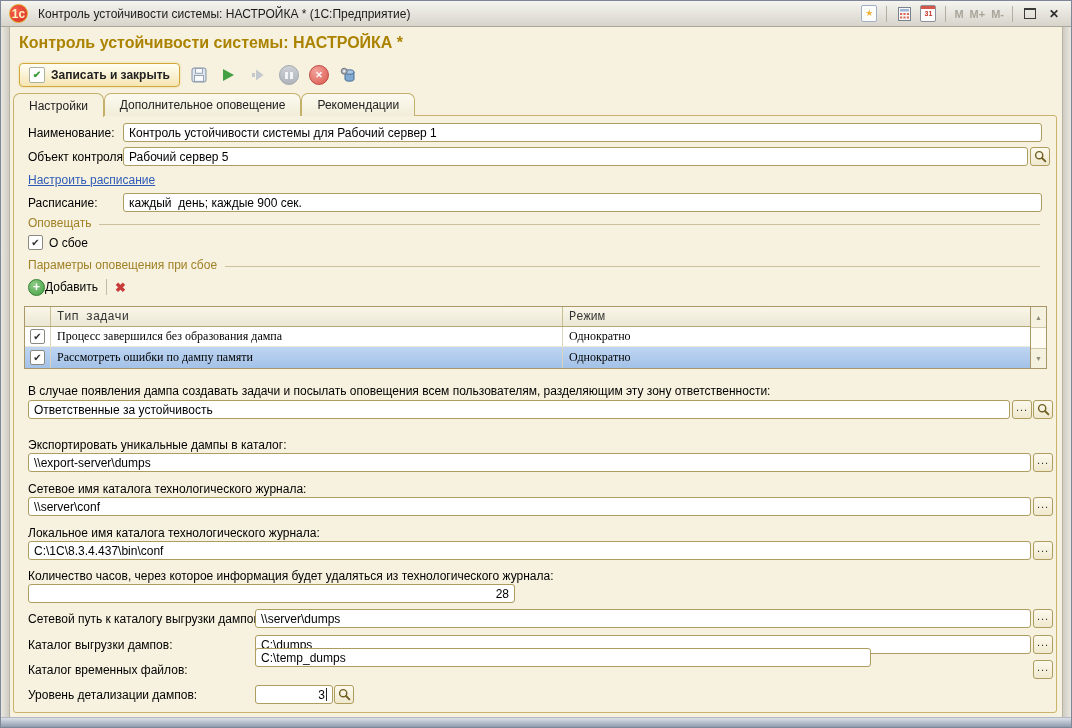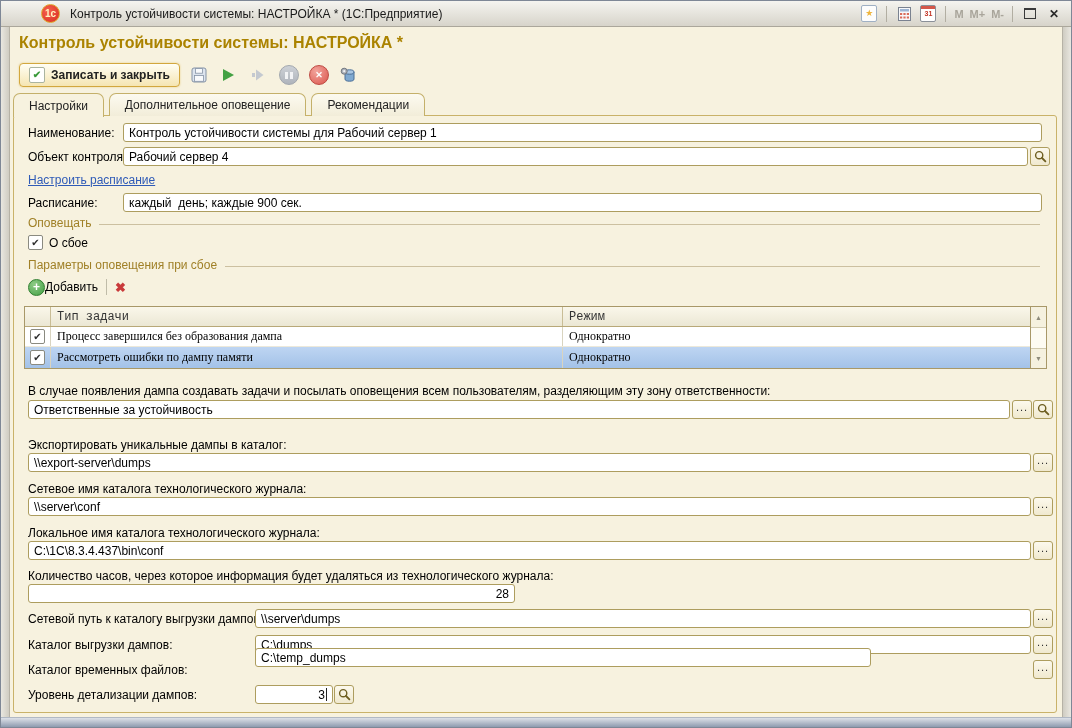--- a/index.html
+++ b/index.html
@@ -6,7 +6,7 @@
   .window{position:relative;width:1072px;height:728px;background:#F7F2DF;font-family:"Liberation Sans",sans-serif;font-size:12px;overflow:hidden;box-sizing:border-box;border:1px solid #7E8796;}
   
   .titlebar{position:absolute;left:0;top:0;right:0;height:26px;background:linear-gradient(#F5F4F0,#D7D4CA);border-bottom:1px solid #ABA79B;display:flex;align-items:center;padding:0 8px;box-sizing:border-box;z-index:10;}
-  .logo{width:17px;height:17px;border-radius:50%;background:radial-gradient(circle at 35% 35%,#F5604E,#D92E1F);border:1px solid #E0A62A;color:#FFF3C0;font-size:10px;font-weight:bold;display:flex;align-items:center;justify-content:center;flex:0 0 auto;margin-left:32px;}
+  .logo{width:17px;height:17px;border-radius:50%;background:radial-gradient(circle at 35% 35%,#F5604E,#D92E1F);border:1px solid #E0A62A;color:#FFF3C0;font-size:12px;font-weight:bold;display:flex;align-items:center;justify-content:center;flex:0 0 auto;}
   .tb-title{margin-left:10px;color:#1A1A1A;}
   .tb-right{margin-left:auto;display:flex;align-items:center;gap:6px;}
   .tb-sep{width:1px;height:16px;background:#B2AEA2;margin:0 2px;}

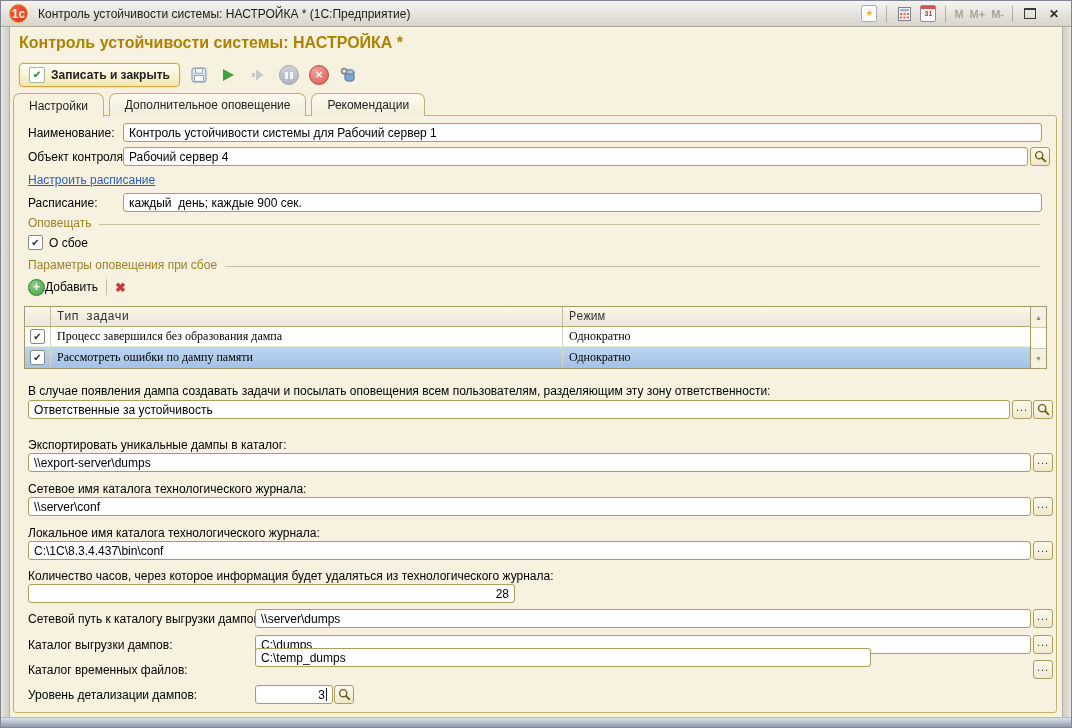--- a/index.html
+++ b/index.html
@@ -37,7 +37,7 @@
   .ic-stop{background:radial-gradient(circle at 35% 30%,#F2A49C,#DB564C);border:1px solid #BE4A42;}
   .ic-stop::before{content:"✕";color:#FFF;font-size:9px;font-weight:bold;}
   
-  .tabs{position:absolute;left:12px;top:92px;display:flex;gap:5px;z-index:3;}
+  .tabs{position:absolute;left:12px;top:92px;display:flex;z-index:3;}
   .tab{height:22px;padding:0 15px;display:flex;align-items:center;border:1px solid #C4B06A;border-bottom:none;border-radius:7px 7px 0 0;background:linear-gradient(#FCFAF0,#F2EDD9);color:#222;}
   .tab.active{background:#F7F2DF;height:23px;z-index:4;}
   

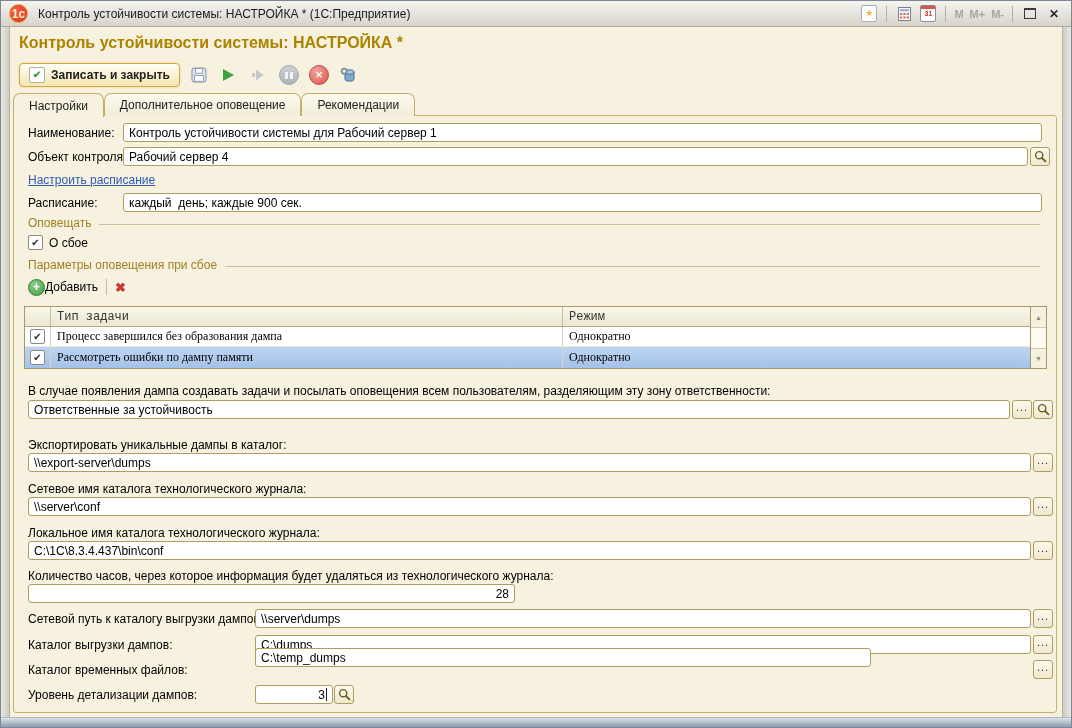--- a/index.html
+++ b/index.html
@@ -181,7 +181,7 @@
     <div class="input" style="left:109px;top:7px;width:919px;"><span>Контроль устойчивости системы для Рабочий сервер 1</span></div>
 
     <span class="lbl" style="left:14px;top:34px;">Объект контроля:</span>
-    <div class="input" style="left:109px;top:31px;width:905px;"><span>Рабочий сервер 4</span></div>
+    <div class="input" style="left:109px;top:31px;width:905px;"><span>Рабочий сервер 5</span></div>
     <span class="btn-sq" style="left:1016px;top:31px;">
       <svg class="mag-ic" width="13" height="13" viewBox="0 0 13 13">
           <circle cx="5.2" cy="5.2" r="3.6" fill="none" stroke="#6E5E20" stroke-width="1.4"></circle>

